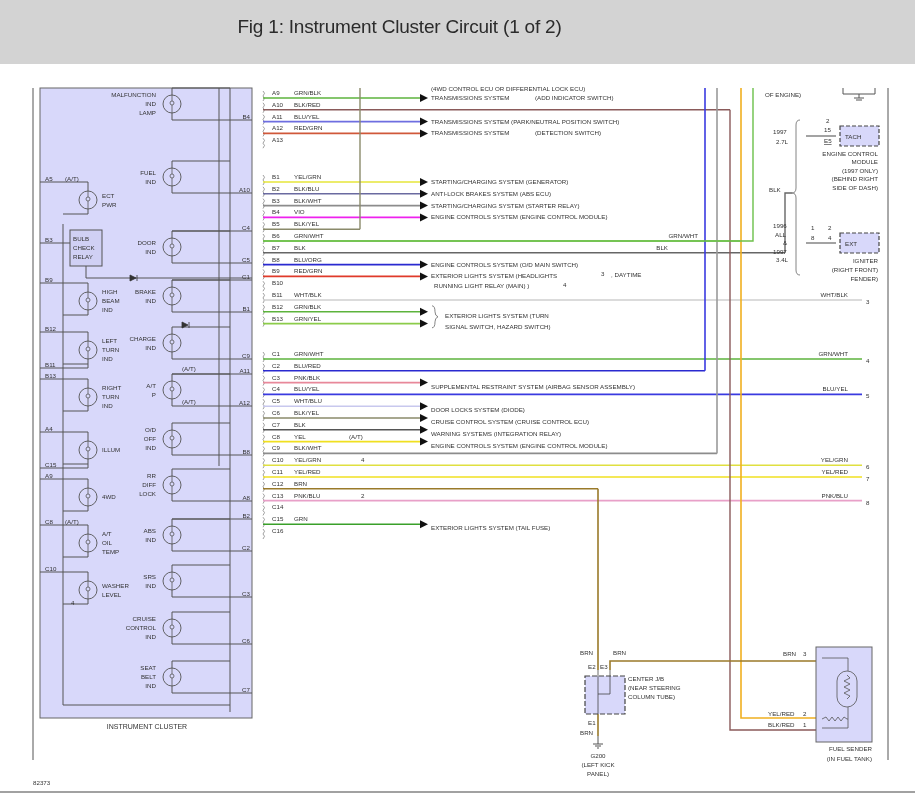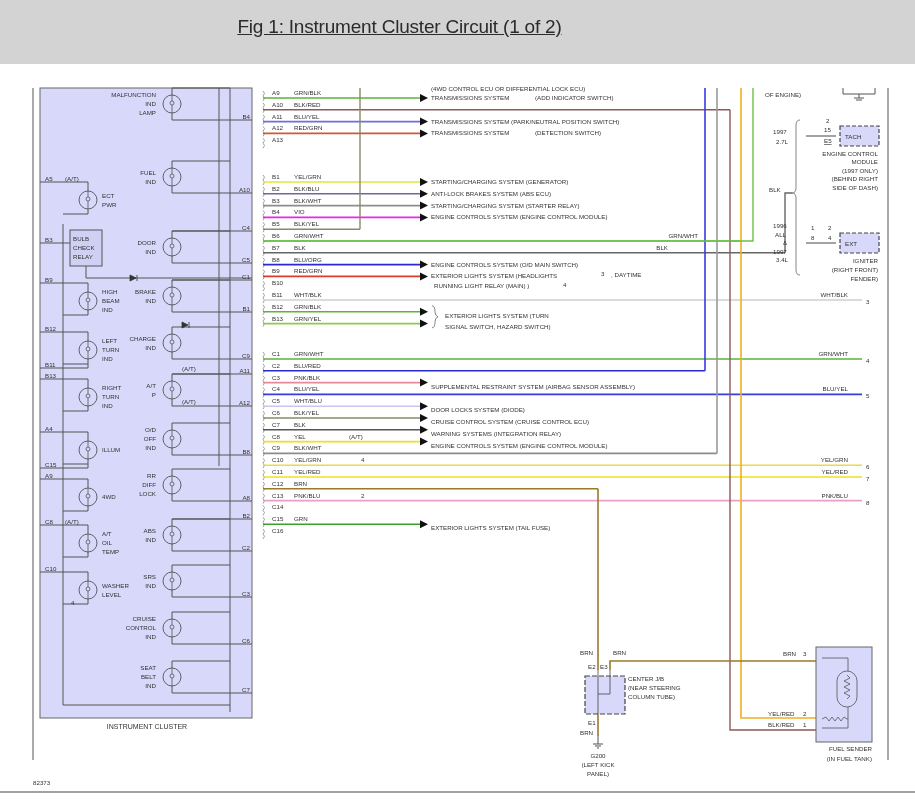--- a/index.html
+++ b/index.html
@@ -5,7 +5,7 @@
   html,body{margin:0;padding:0;background:#ffffff;}
   body{width:915px;height:808px;position:relative;overflow:hidden;font-family:"Liberation Sans",sans-serif;}
   #header{position:absolute;left:0;top:0;width:915px;height:64px;background:#d3d3d3;}
-  #header-title{position:absolute;left:0;width:915px;top:16px;text-align:center;font-family:"Liberation Sans",sans-serif;font-size:19px;color:#2b2b2b;letter-spacing:-0.2px;padding-left:-40px;text-decoration:underline;}
+  #header-title{position:absolute;left:0;width:915px;top:16px;text-align:center;font-family:"Liberation Sans",sans-serif;font-size:19px;color:#2b2b2b;letter-spacing:-0.2px;padding-left:-40px;}
   #header-title span{position:relative;left:-58px;}
   #diagram{position:absolute;left:0;top:0;}
   svg text{font-family:"Liberation Sans",sans-serif;font-size:7px;fill:#333;}

